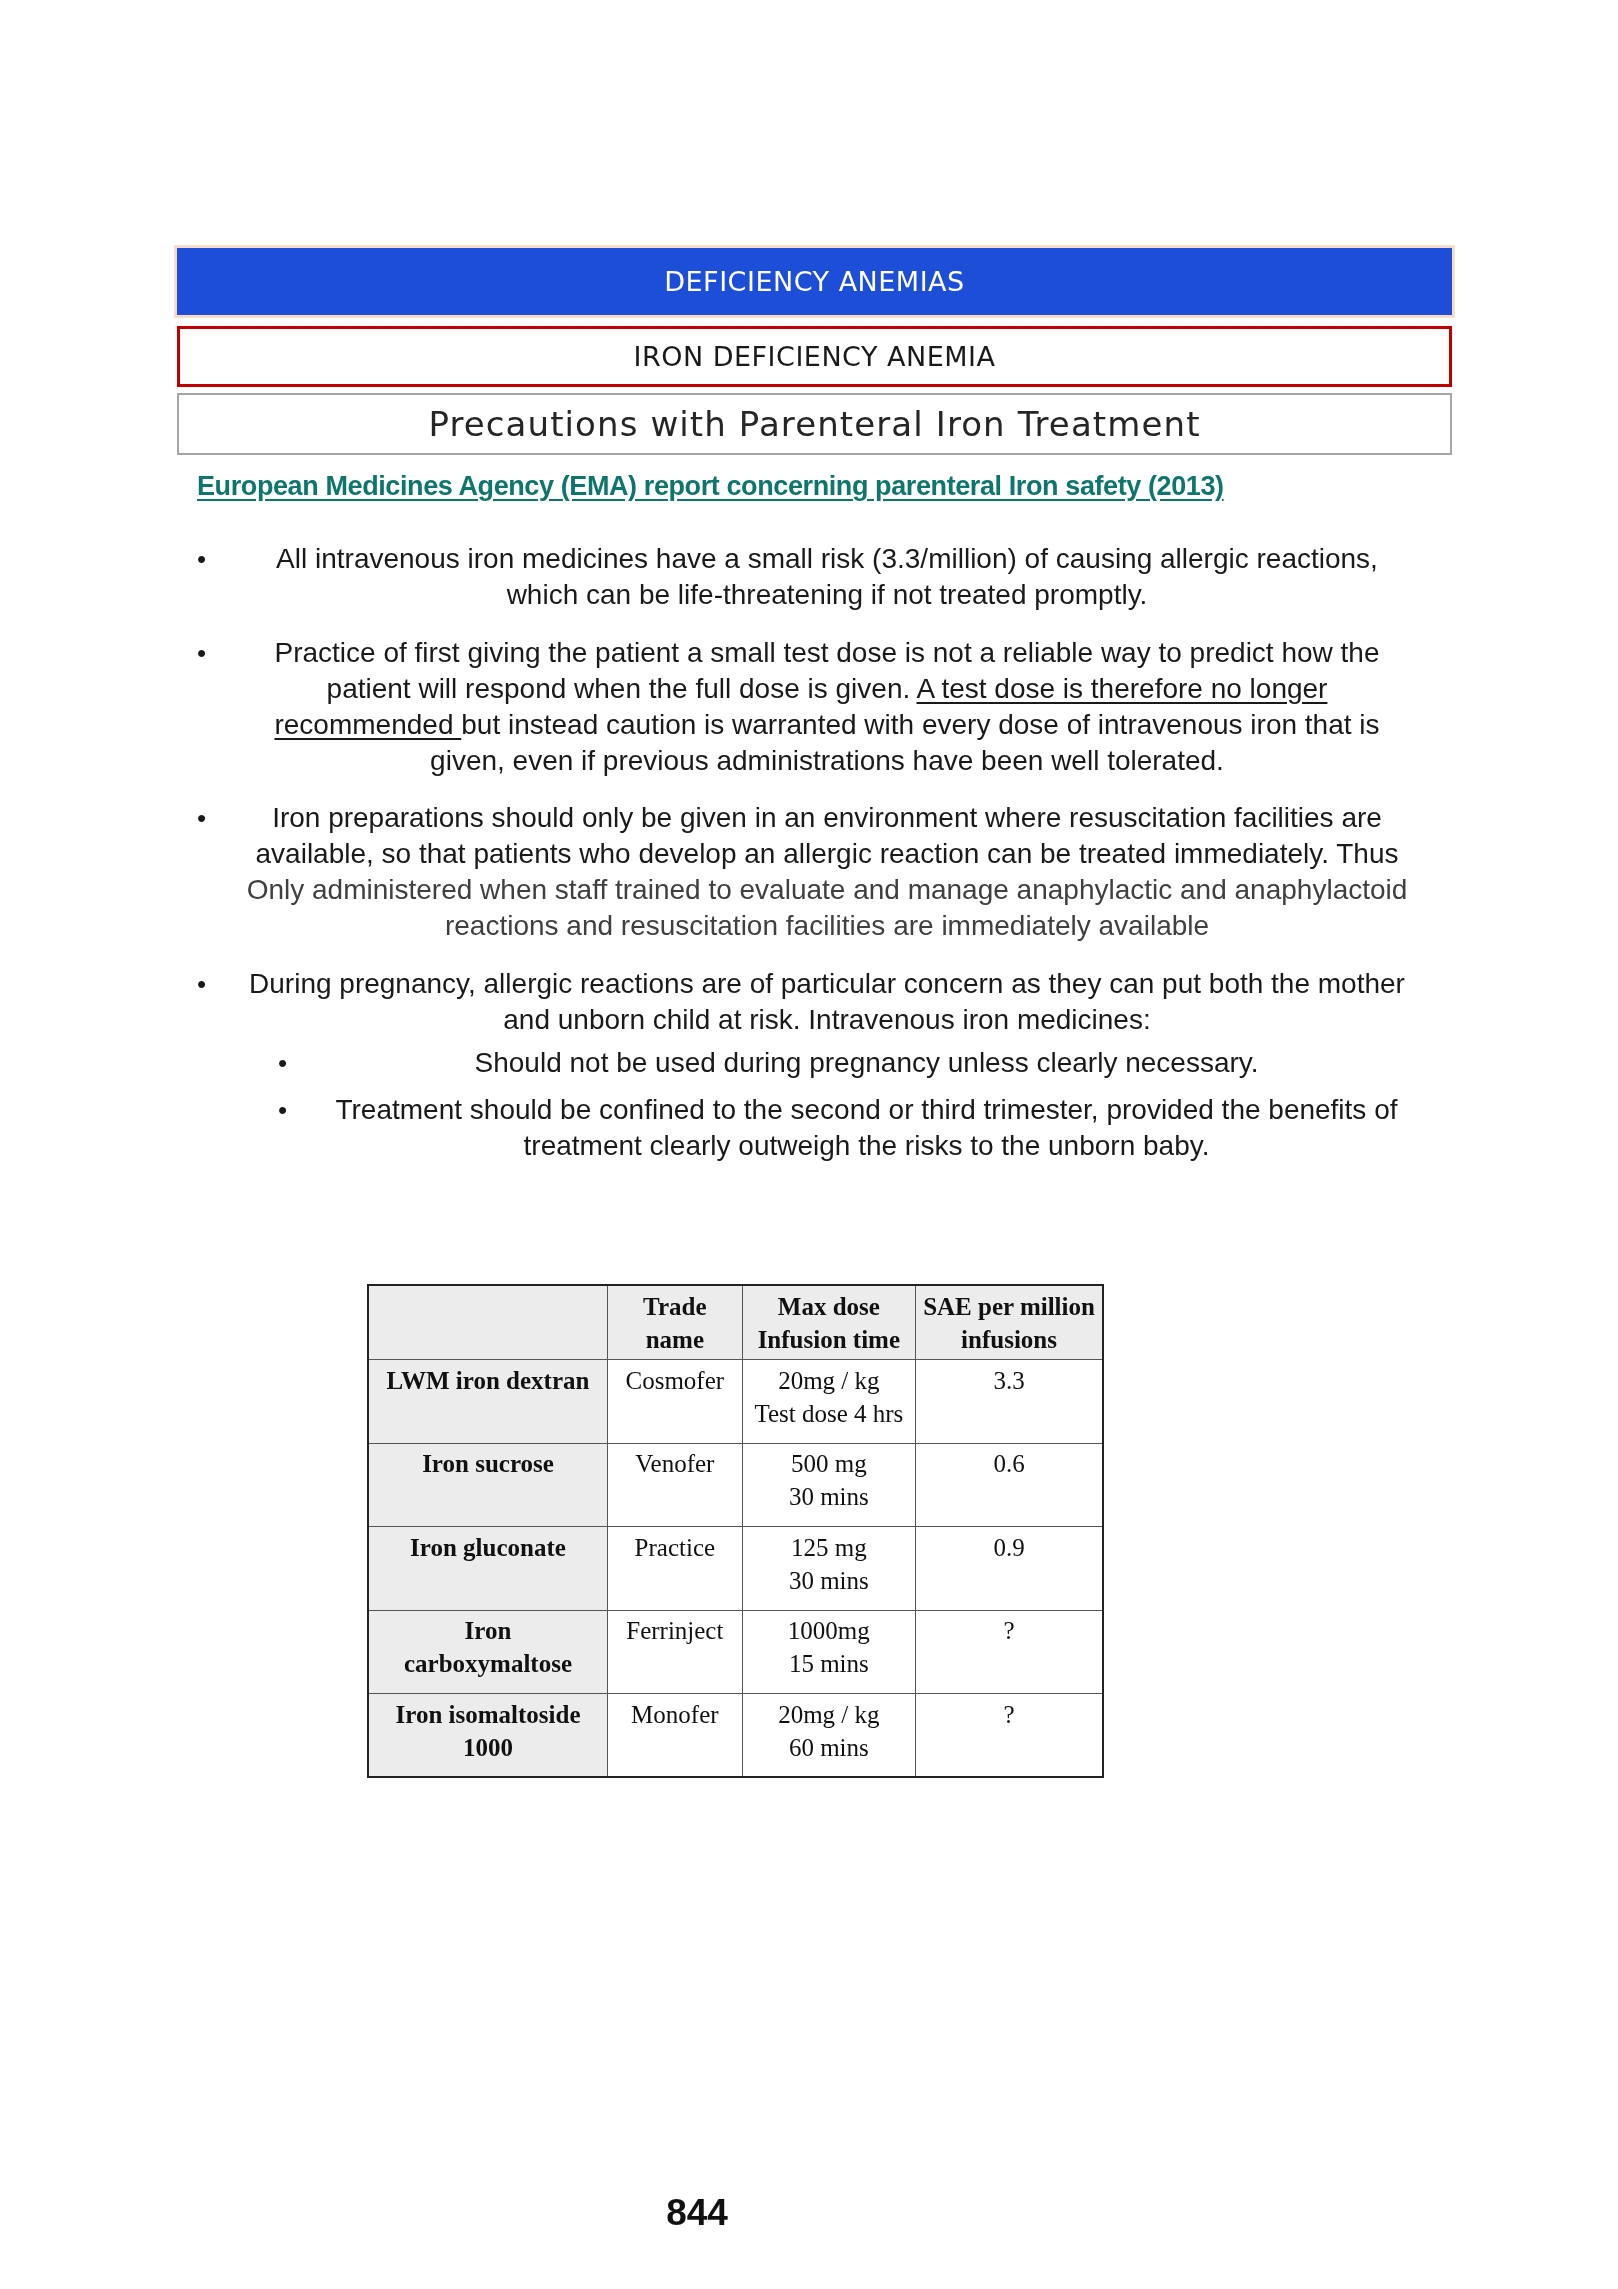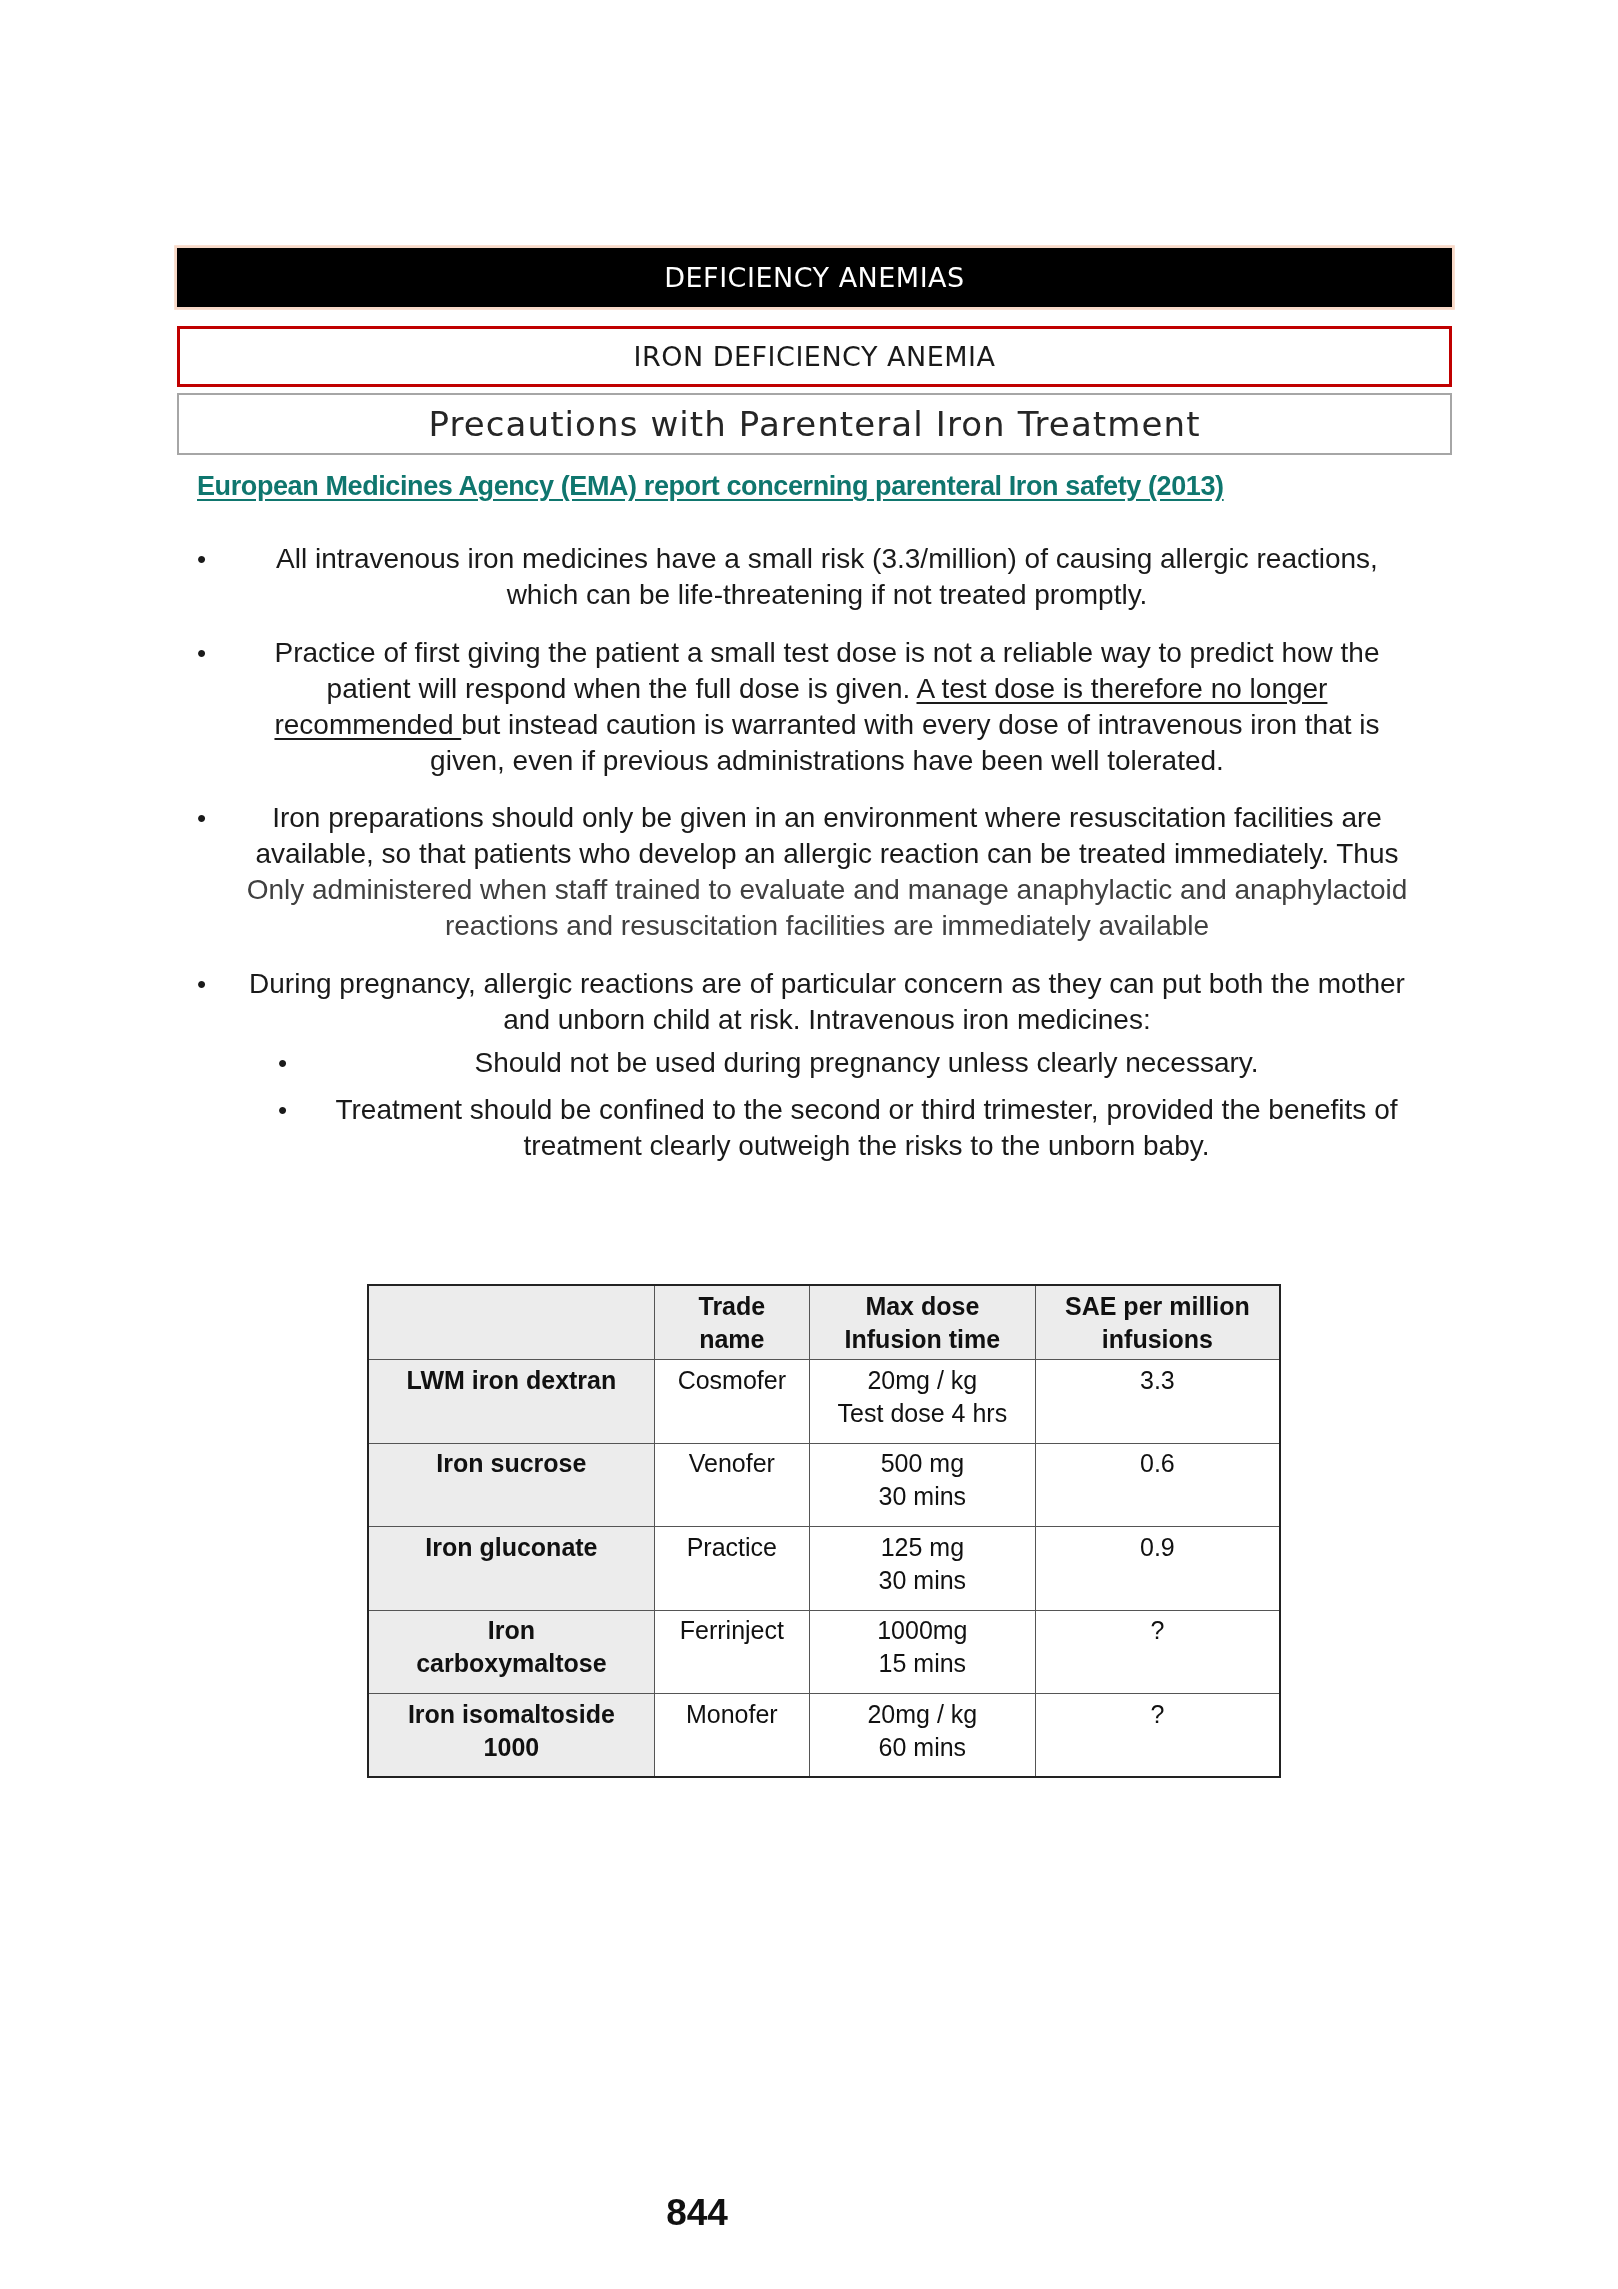--- a/index.html
+++ b/index.html
@@ -9,7 +9,7 @@
   .band { position: absolute; left: 177px; width: 1275px; box-sizing: border-box;
           display: flex; align-items: center; justify-content: center;
           font-family: "DejaVu Sans", sans-serif; font-size: 27px; letter-spacing: 0.5px; }
-  .band-1 { top: 248px; height: 59px; background: #000000; color: #ffffff;
+  .band-1 { top: 248px; height: 67px; background: #1d4ed8; color: #ffffff;
             box-shadow: 0 0 0 2.8px #f8d9c8; }
   .band-2 { top: 326px; height: 61px; background: #ffffff; color: #1a1a1a;
             border: 3.7px solid #c00000; }

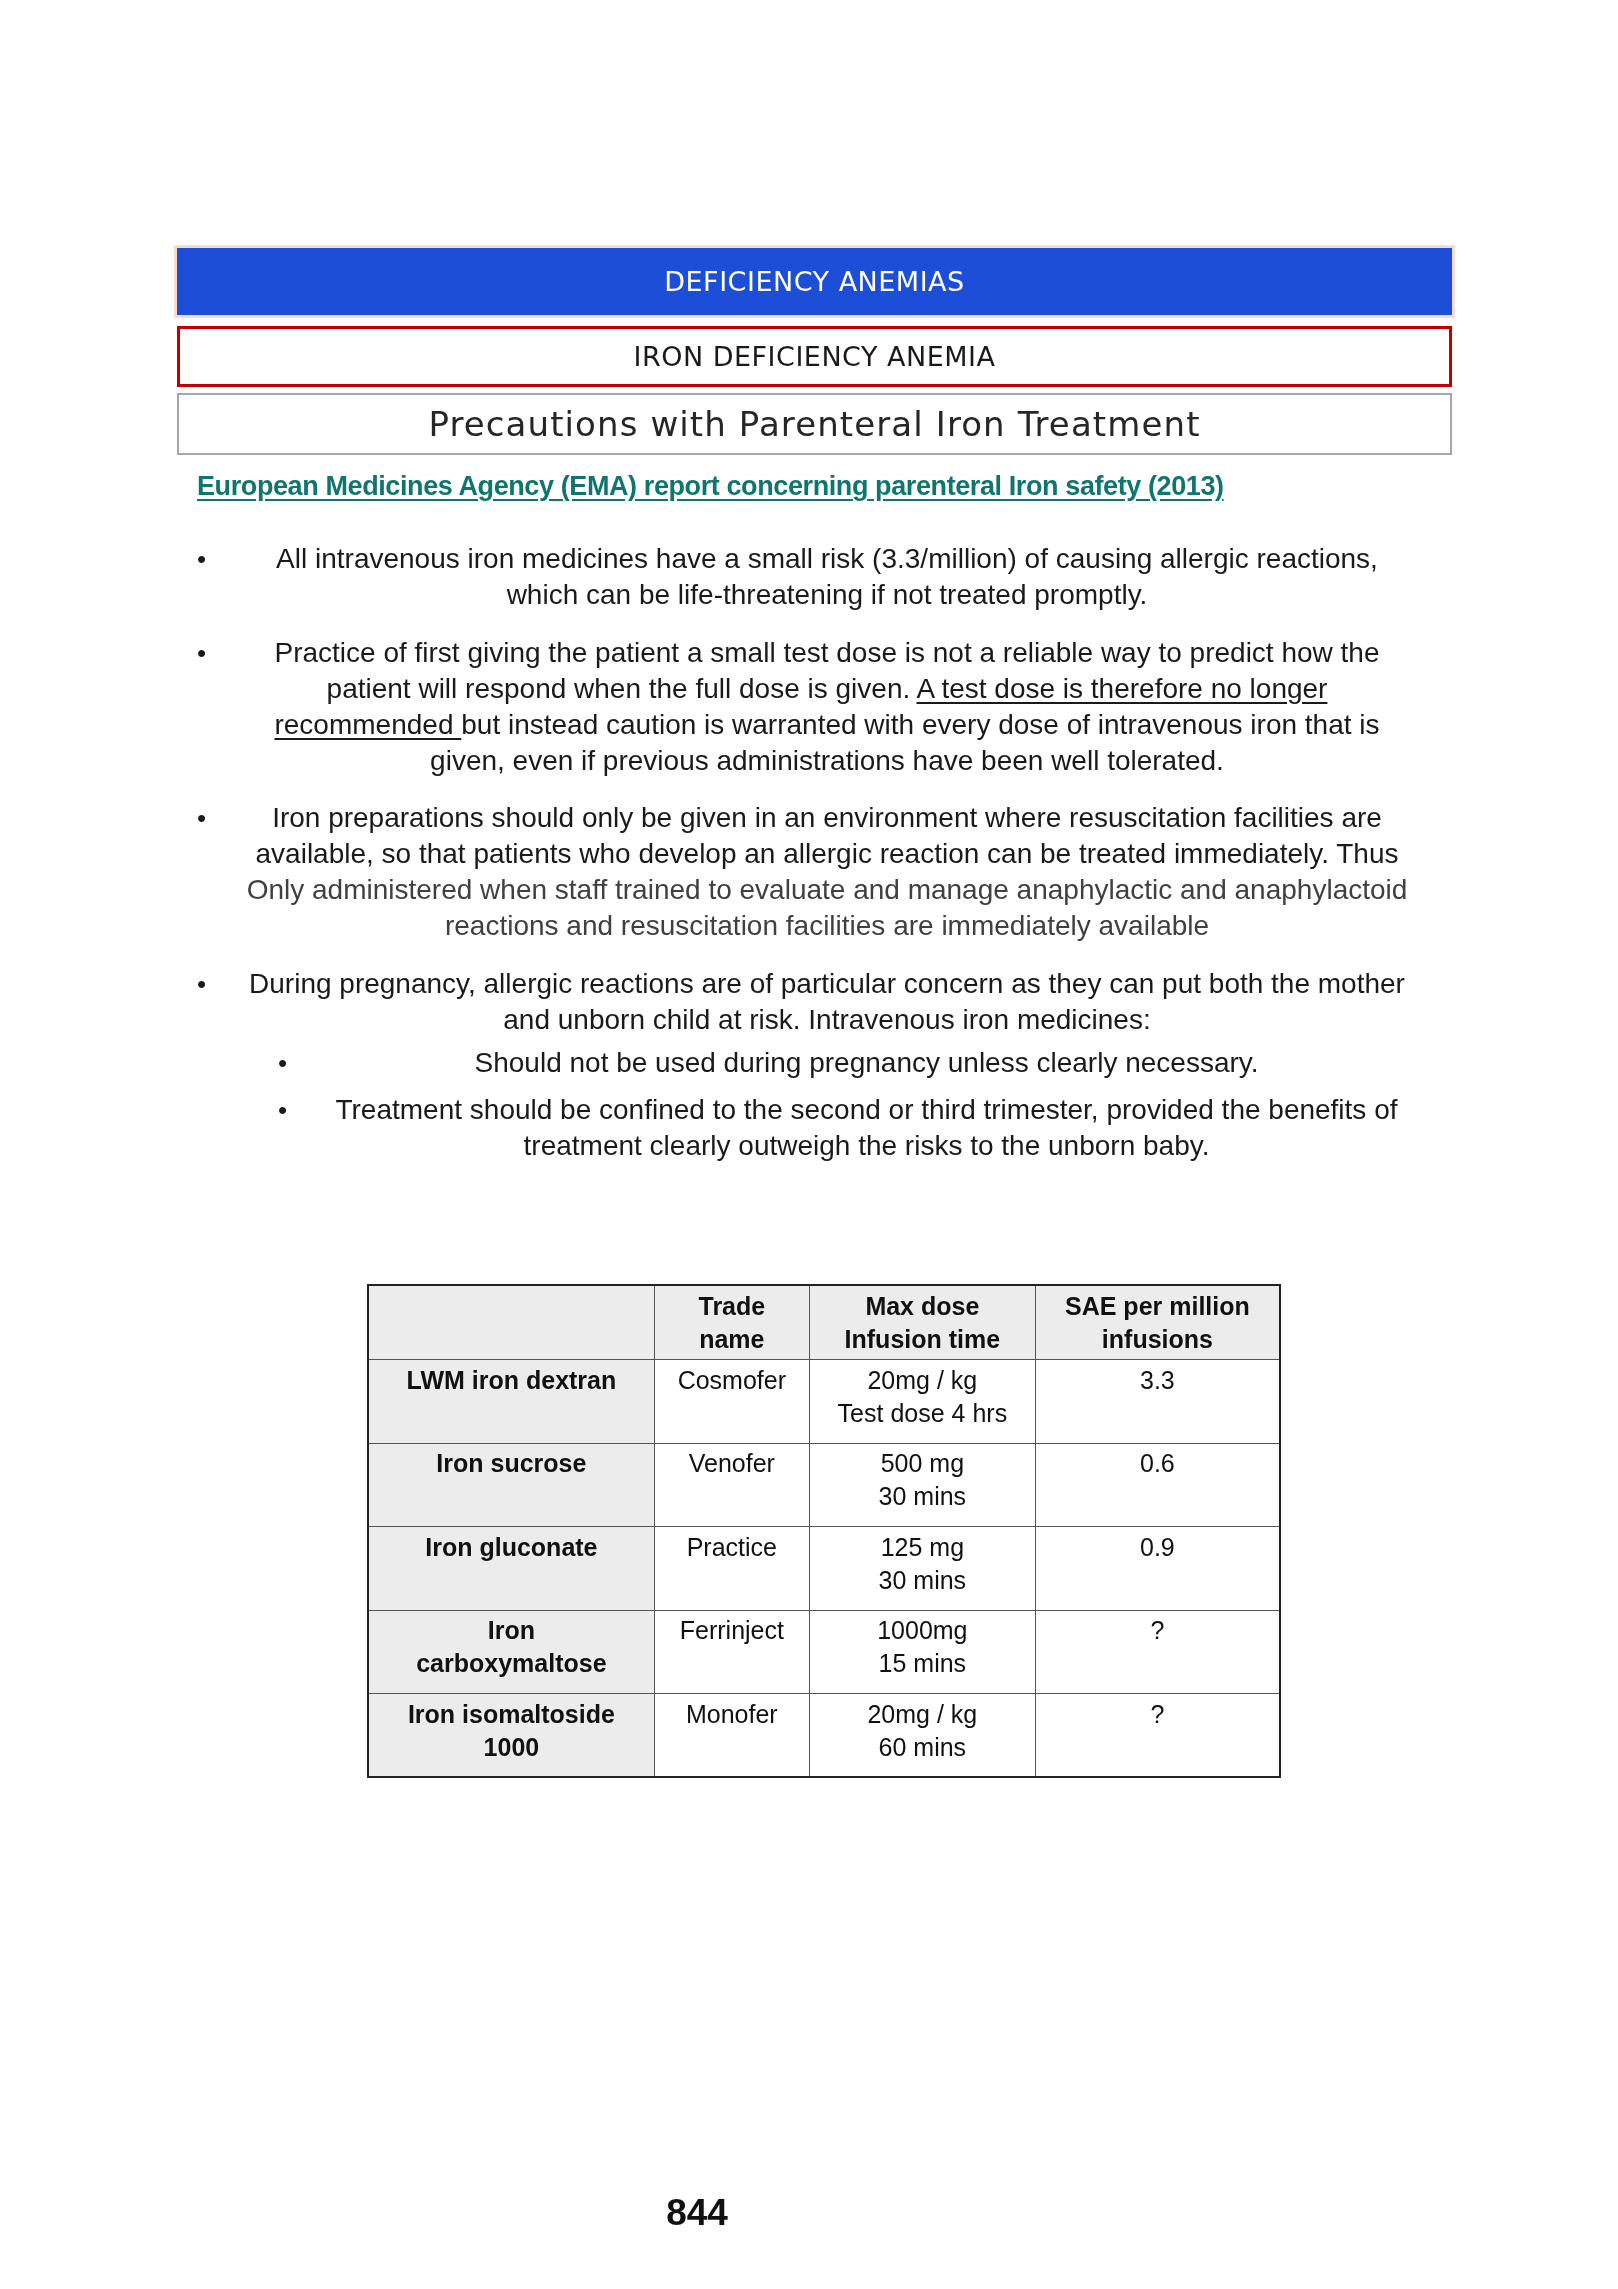--- a/index.html
+++ b/index.html
@@ -31,9 +31,9 @@
   .sub li { position: relative; padding-left: 40px; margin-left: 39px; margin-bottom: 11.2px; }
   .sub li::before { content: "\2022"; position: absolute; left: 0; top: 0; font-size: 26px; }
 
-  table.drugs { position: absolute; left: 367px; top: 1284px; width: 914px;
+  table.drugs { position: absolute; left: 367px; top: 1284px; width: 737px;
                 border-collapse: collapse; border: 2.8px solid #222;
-                font-family: Liberation Sans, sans-serif; font-size: 25px; color: #111; }
+                font-family: Liberation Serif, serif; font-size: 25px; color: #111; }
   table.drugs th, table.drugs td { border: 1.4px solid #555; text-align: center; vertical-align: top;
                                    padding: 3.7px 5.6px; line-height: 33px; }
   table.drugs thead th { background: #ececec; font-weight: bold; height: 66px; vertical-align: middle; }

